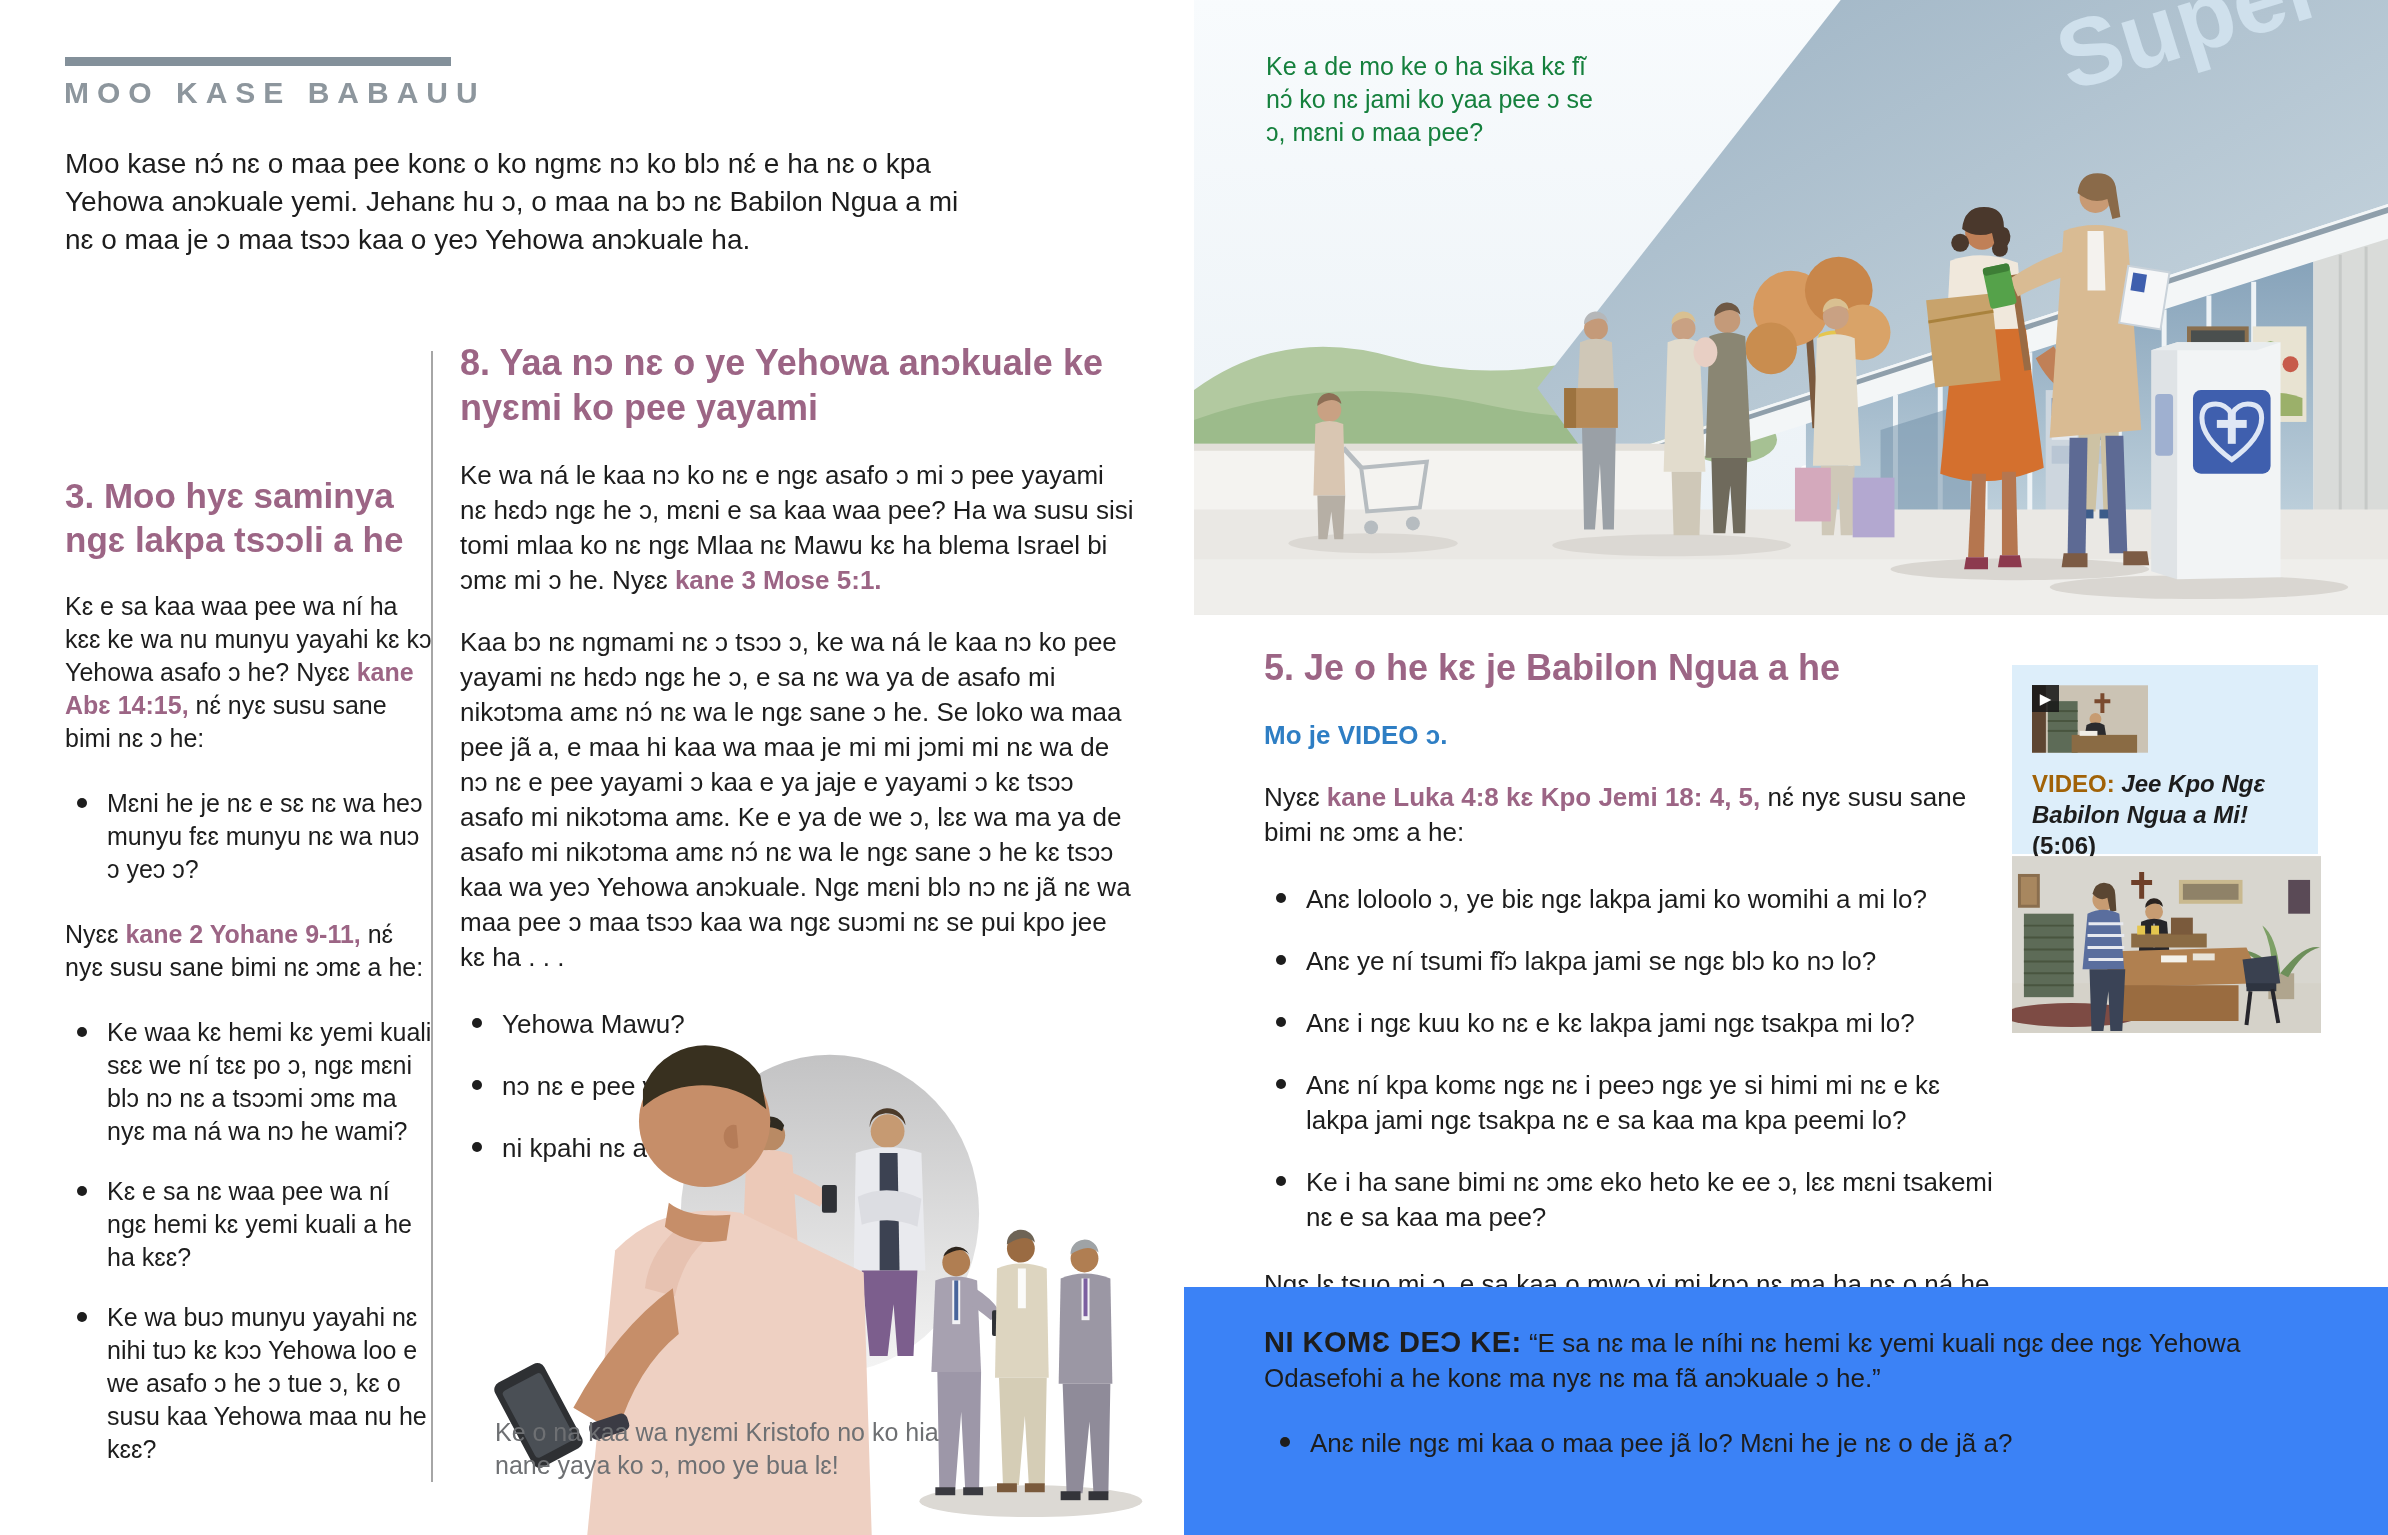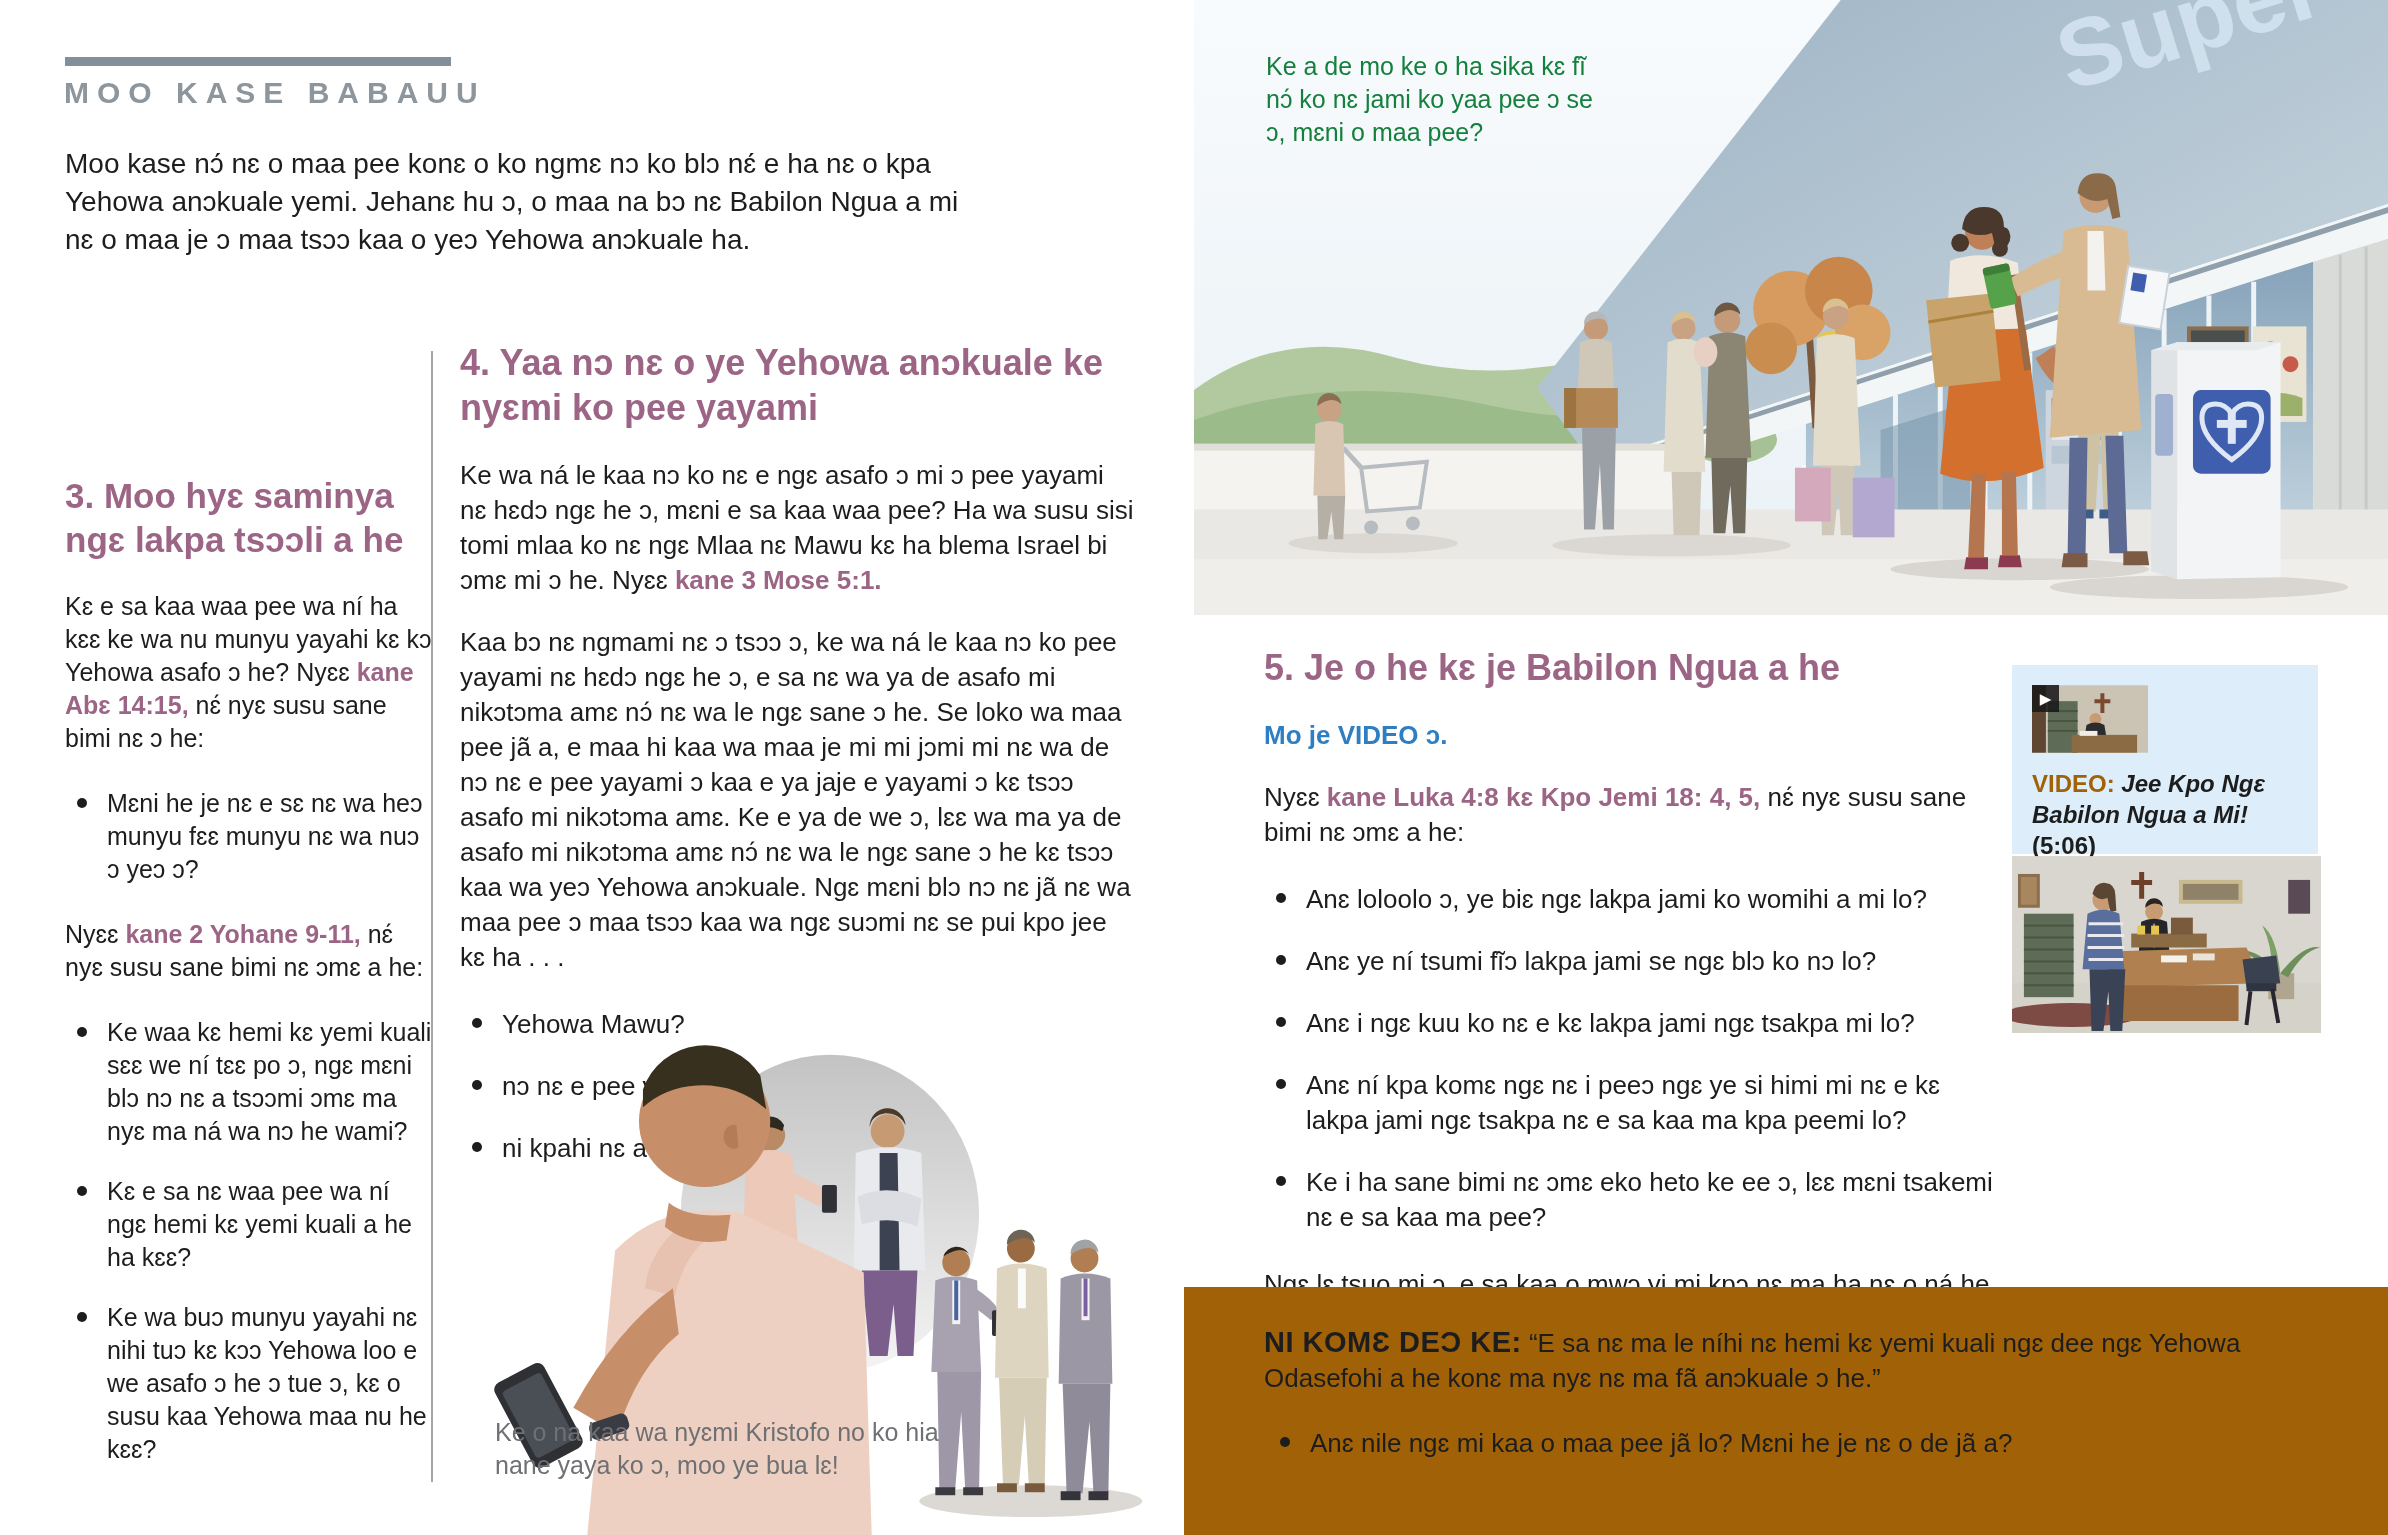--- a/index.html
+++ b/index.html
@@ -86,7 +86,7 @@
   </section>
 
   <section class="col col4">
-    <h3 class="sec-h">4. Yaa nɔ nɛ o ye Yehowa anɔkuale ke nyɛmi ko pee yayami</h3>
+    <h3 class="sec-h">8. Yaa nɔ nɛ o ye Yehowa anɔkuale ke nyɛmi ko pee yayami</h3>
     <p><span>Ke wa ná le kaa nɔ ko nɛ e ngɛ asafo ɔ mi ɔ pee yayami nɛ hɛdɔ ngɛ he ɔ, mɛni e sa kaa waa pee? Ha wa susu sisi tomi mlaa ko nɛ ngɛ Mlaa nɛ Mawu kɛ ha blema Israel bi ɔmɛ mi ɔ he. Nyɛɛ </span><span class="link">kane 3 Mose 5:1.</span></p>
     <p>Kaa bɔ nɛ ngmami nɛ ɔ tsɔɔ ɔ, ke wa ná le kaa nɔ ko pee yayami nɛ hɛdɔ ngɛ he ɔ, e sa nɛ wa ya de asafo mi nikɔtɔma amɛ nɔ́ nɛ wa le ngɛ sane ɔ he. Se loko wa maa pee jã a, e maa hi kaa wa maa je mi mi jɔmi mi nɛ wa de nɔ nɛ e pee yayami ɔ kaa e ya jaje e yayami ɔ kɛ tsɔɔ asafo mi nikɔtɔma amɛ. Ke e ya de we ɔ, lɛɛ wa ma ya de asafo mi nikɔtɔma amɛ nɔ́ nɛ wa le ngɛ sane ɔ he kɛ tsɔɔ kaa wa yeɔ Yehowa anɔkuale. Ngɛ mɛni blɔ nɔ nɛ jã nɛ wa maa pee ɔ maa tsɔɔ kaa wa ngɛ suɔmi nɛ se pui kpo jee kɛ ha . . .</p>
     <ul class="qs">

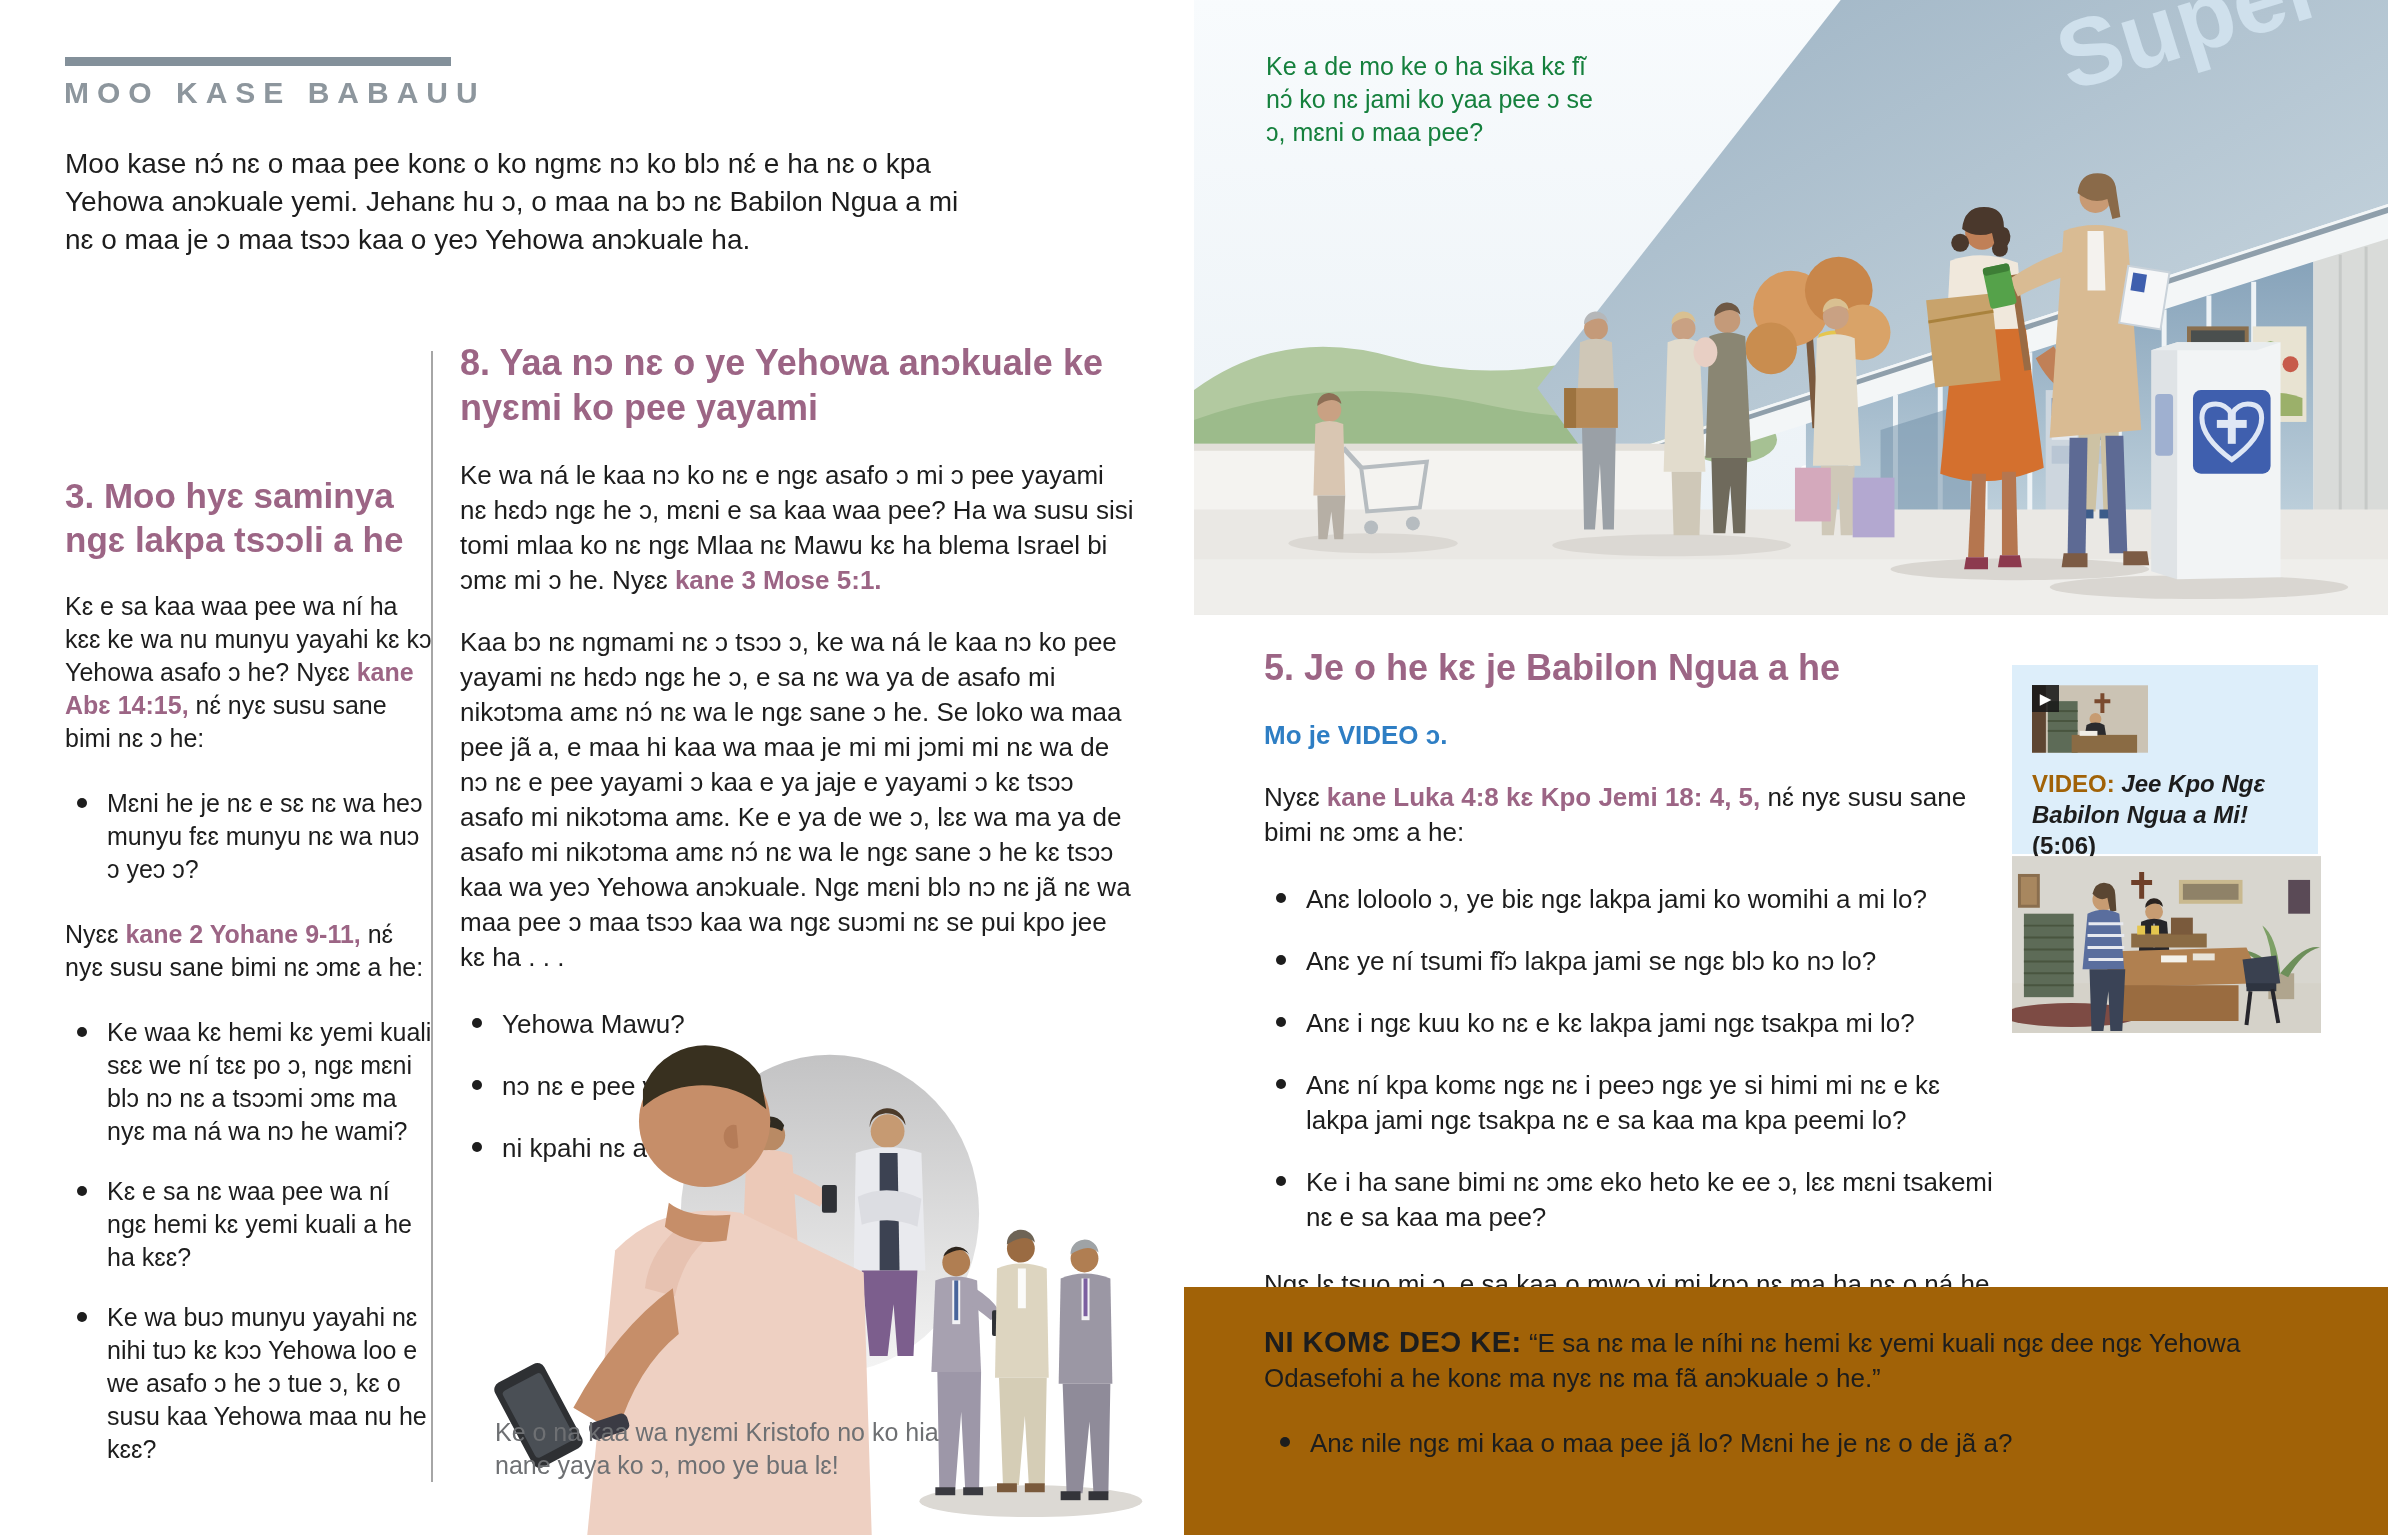--- a/index.html
+++ b/index.html
@@ -53,7 +53,7 @@
   .photo2 { left:2012px; top:856px; width:309px; height:177px; }
 
   
-  .review { left:1184px; top:1287px; width:1204px; height:249px; background:#a16207; }
+  .review { left:1184px; top:1287px; width:1204px; height:249px; background:#3b82f6; }
   .review-inner { padding:38px 46px 0 80px; font-size:26px; line-height:35px; }
   .review-label { font-weight:bold; font-size:29px; letter-spacing:0.5px; }
   .review ul.qs { margin:30px 0 8px 0; }

